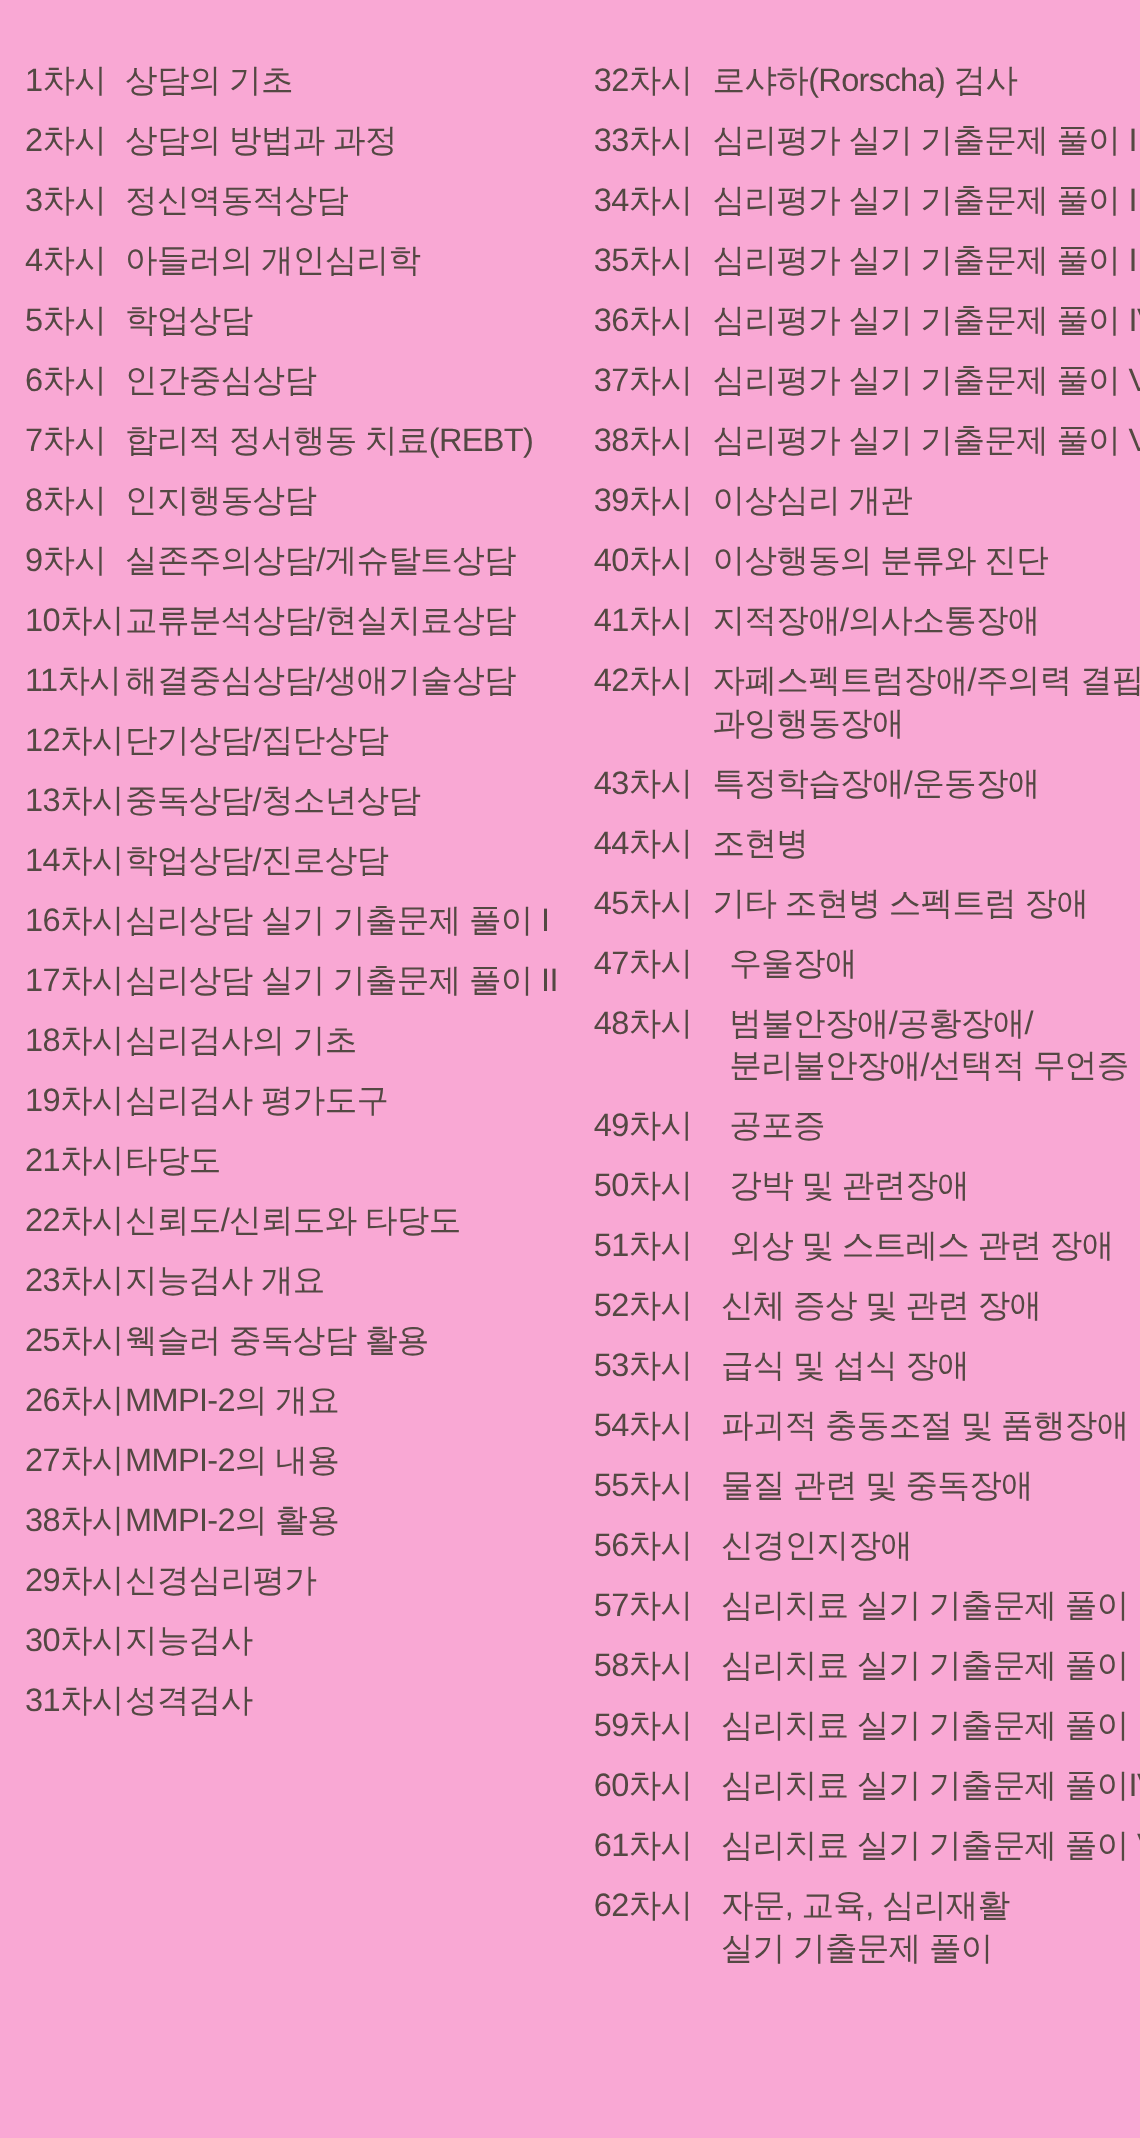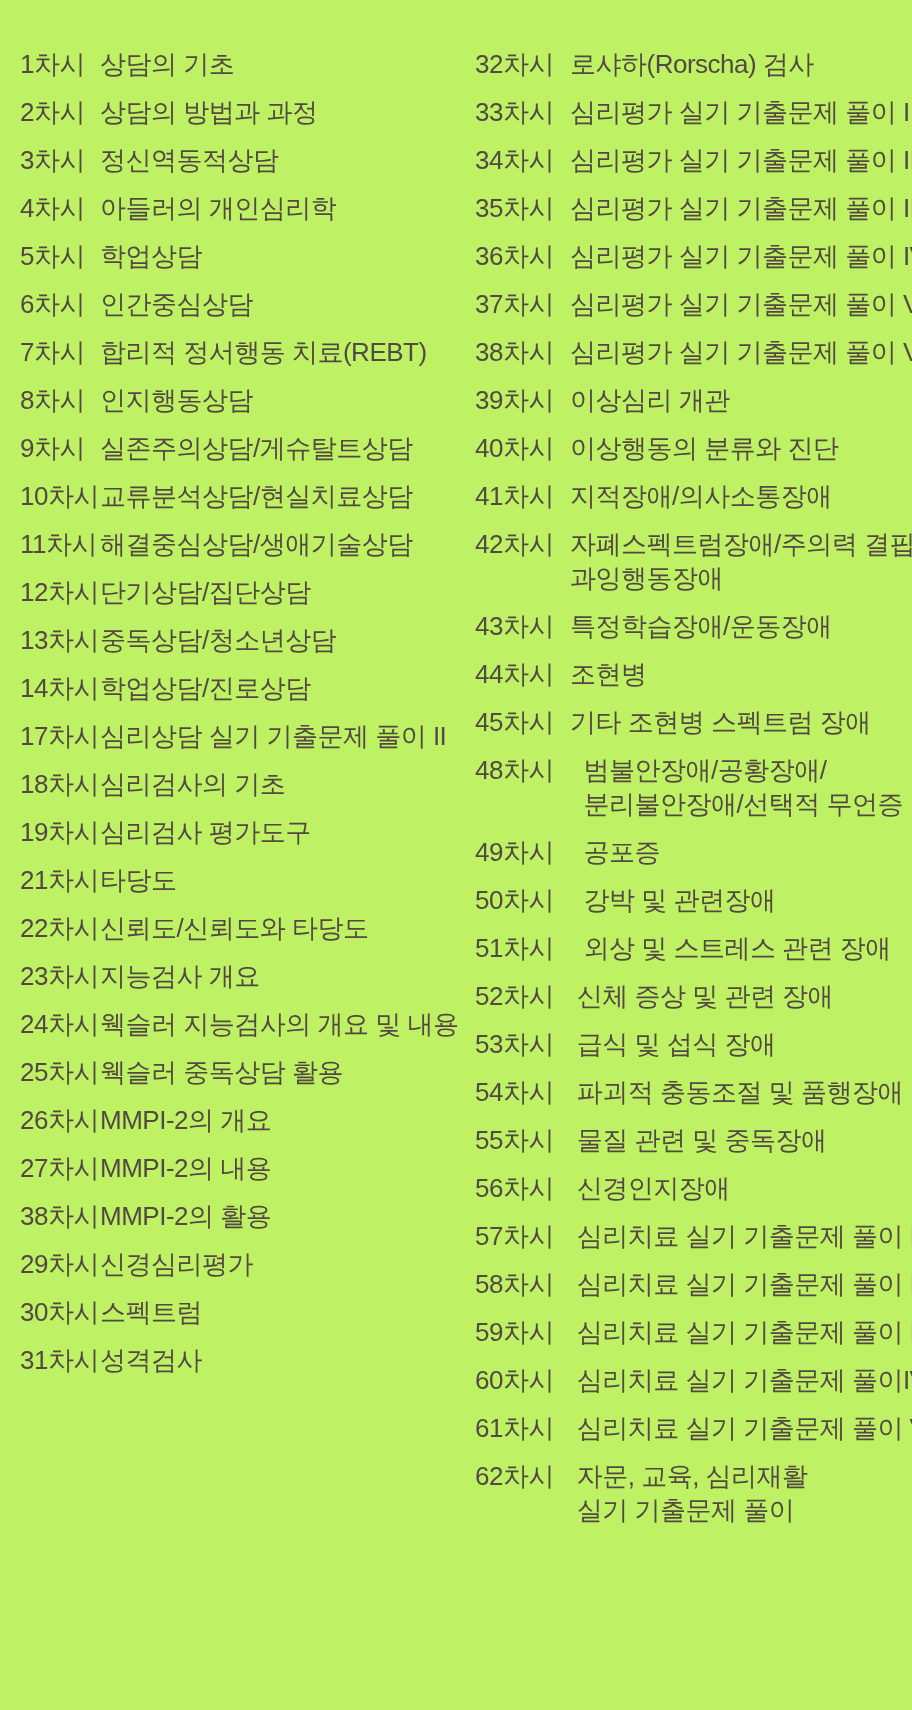--- a/index.html
+++ b/index.html
@@ -11,7 +11,7 @@
     position: relative;
     width: 912px;
     height: 1710px;
-    background: #bef264;
+    background: #f9a8d4;
     overflow: hidden;
     font-family: "Liberation Sans", "DejaVu Sans", sans-serif;
     color: #544843;

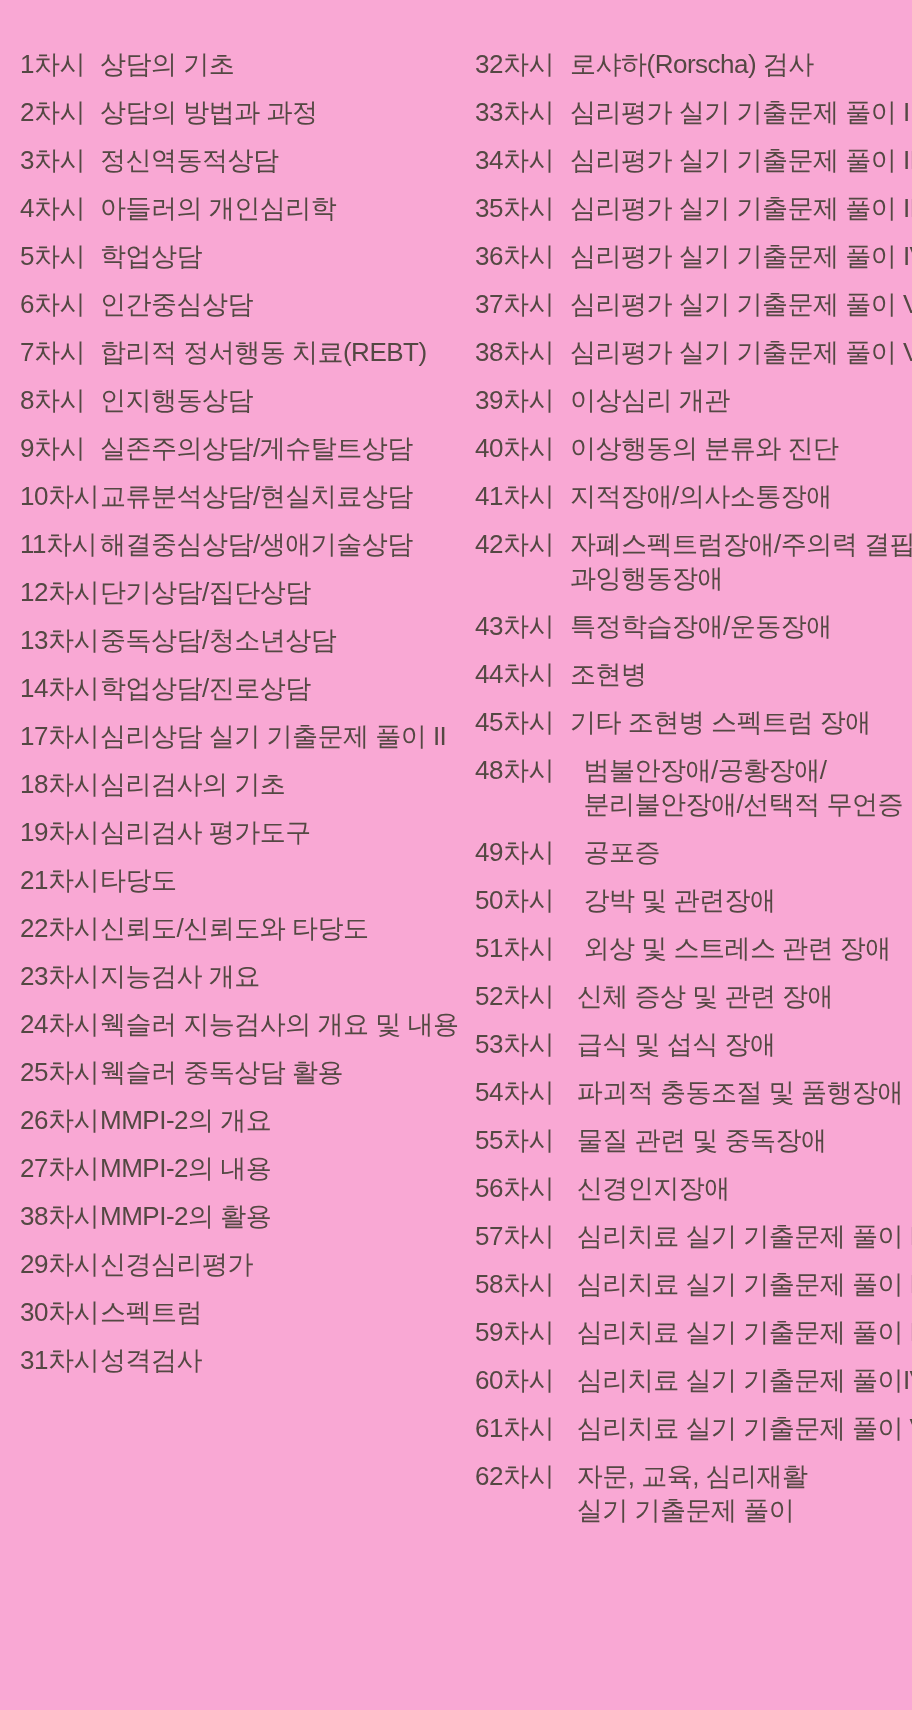--- a/index.html
+++ b/index.html
@@ -113,6 +113,10 @@
         <span class="title">학업상담/진로상담</span>
       </div>
       <div class="row">
+        <span class="num">16차시</span>
+        <span class="title">심리상담 실기 기출문제 풀이 I</span>
+      </div>
+      <div class="row">
         <span class="num">17차시</span>
         <span class="title">심리상담 실기 기출문제 풀이 II</span>
       </div>

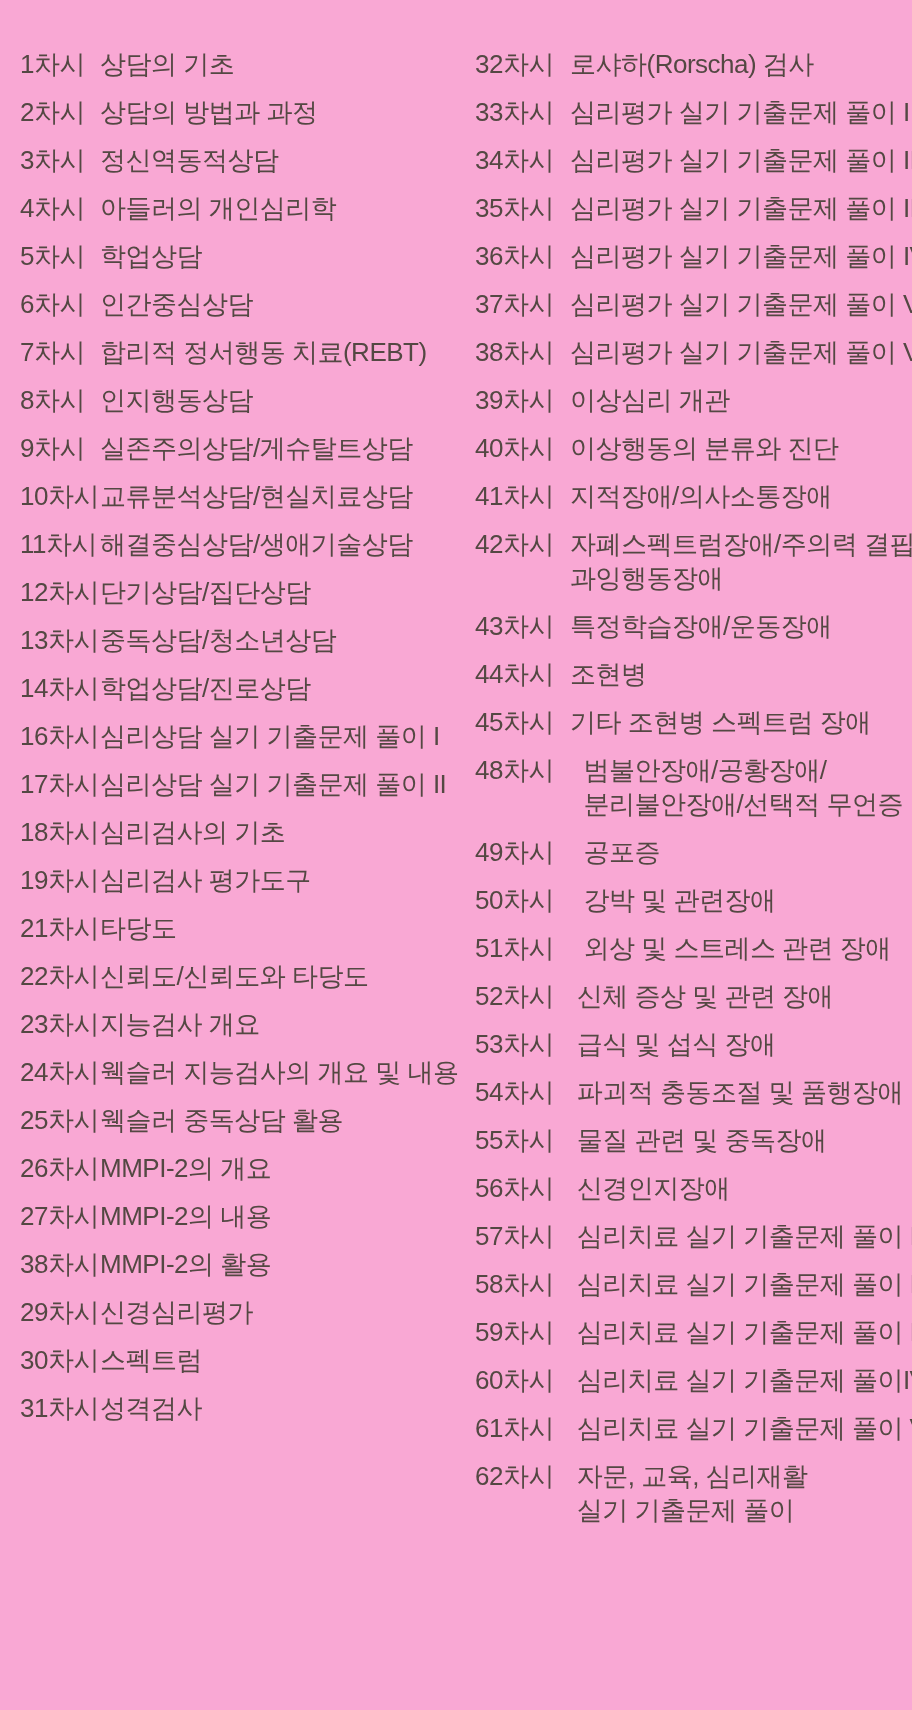--- a/index.html
+++ b/index.html
@@ -232,6 +232,10 @@
         <span class="title">기타 조현병 스펙트럼 장애</span>
       </div>
       <div class="row">
+        <span class="num">47차시</span>
+        <span class="title">  우울장애</span>
+      </div>
+      <div class="row">
         <span class="num">48차시</span>
         <span class="title">  범불안장애/공황장애/
   분리불안장애/선택적 무언증</span>

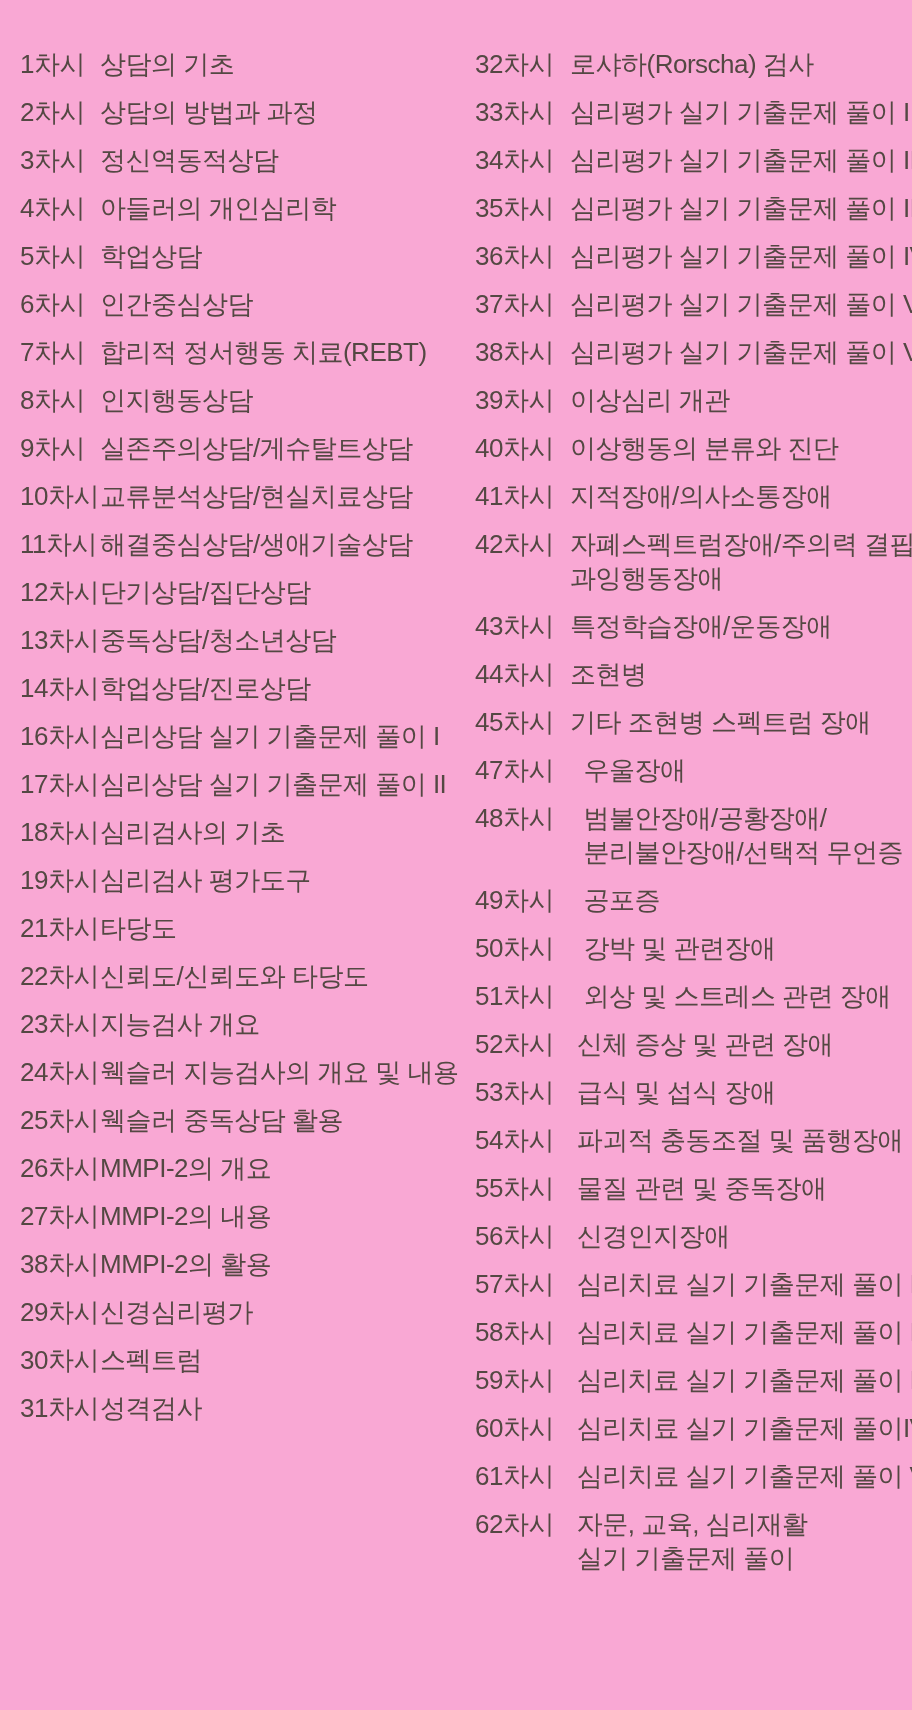--- a/index.html
+++ b/index.html
@@ -141,10 +141,6 @@
         <span class="title">지능검사 개요</span>
       </div>
       <div class="row">
-        <span class="num">24차시</span>
-        <span class="title">웩슬러 지능검사의 개요 및 내용</span>
-      </div>
-      <div class="row">
         <span class="num">25차시</span>
         <span class="title">웩슬러 중독상담 활용</span>
       </div>

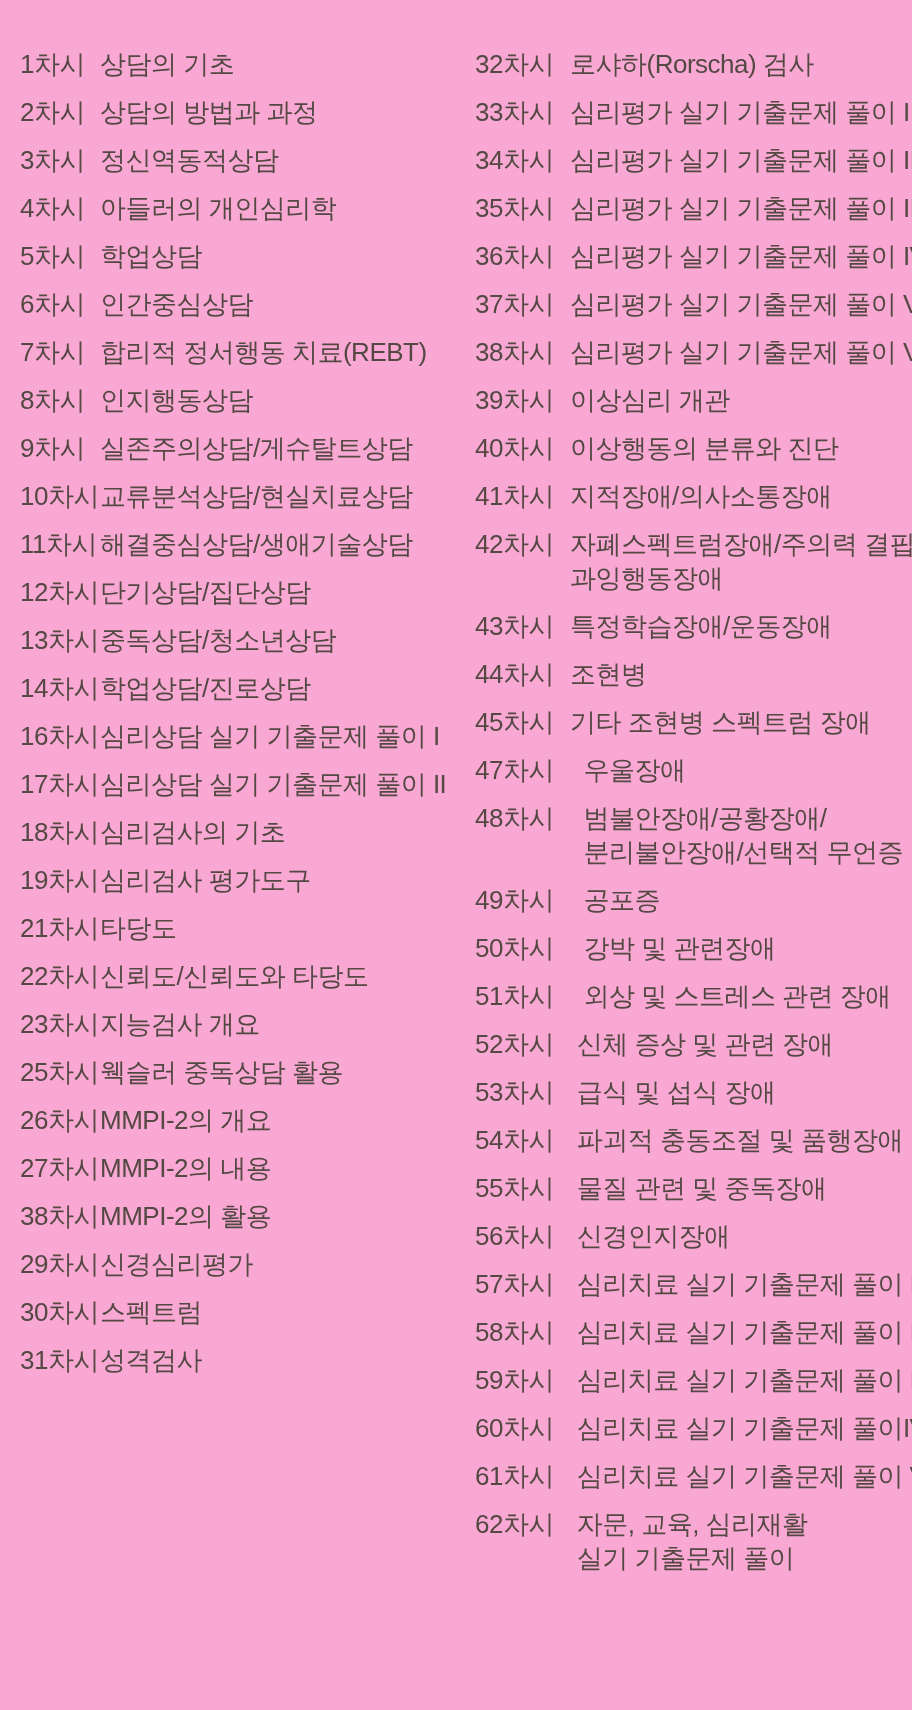--- a/index.html
+++ b/index.html
@@ -162,7 +162,7 @@
       </div>
       <div class="row">
         <span class="num">30차시</span>
-        <span class="title">스펙트럼</span>
+        <span class="title">지능검사</span>
       </div>
       <div class="row">
         <span class="num">31차시</span>

